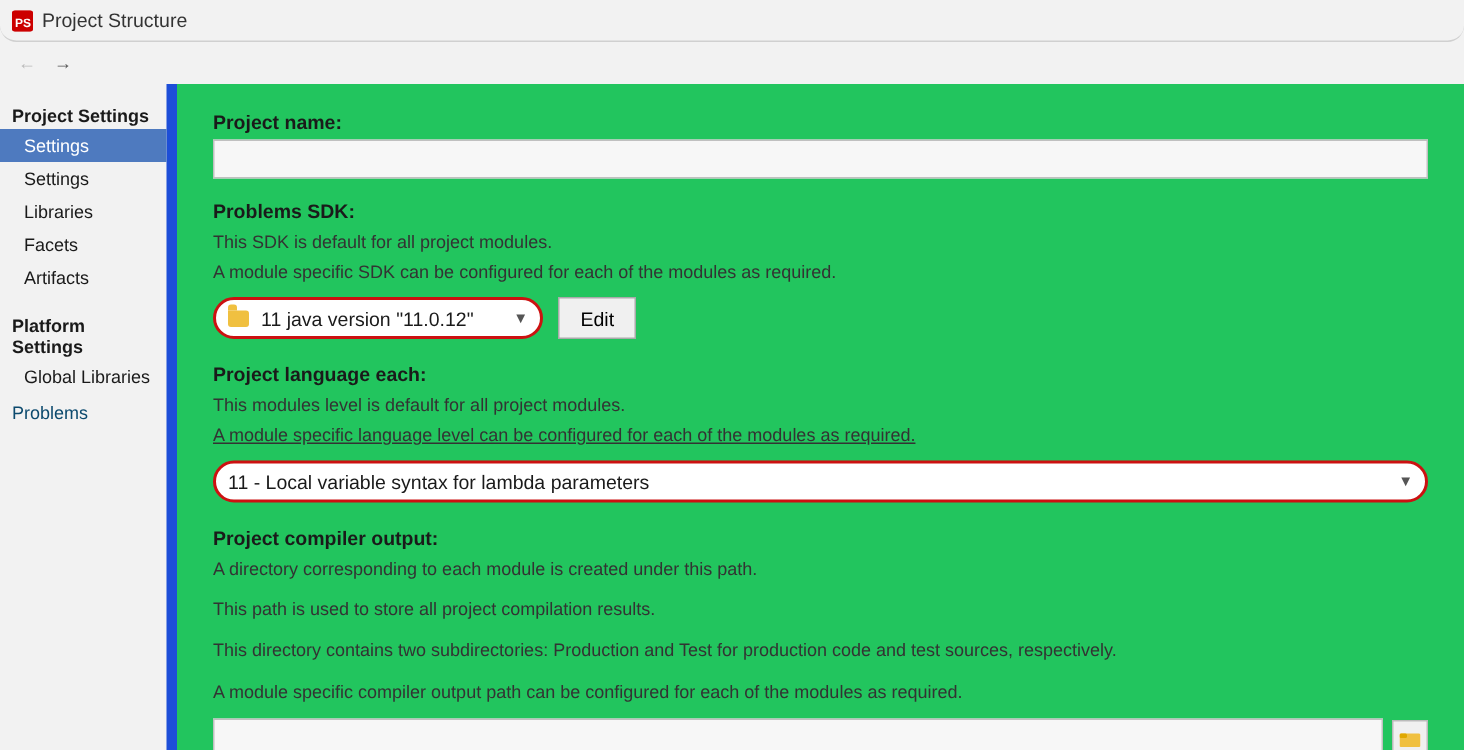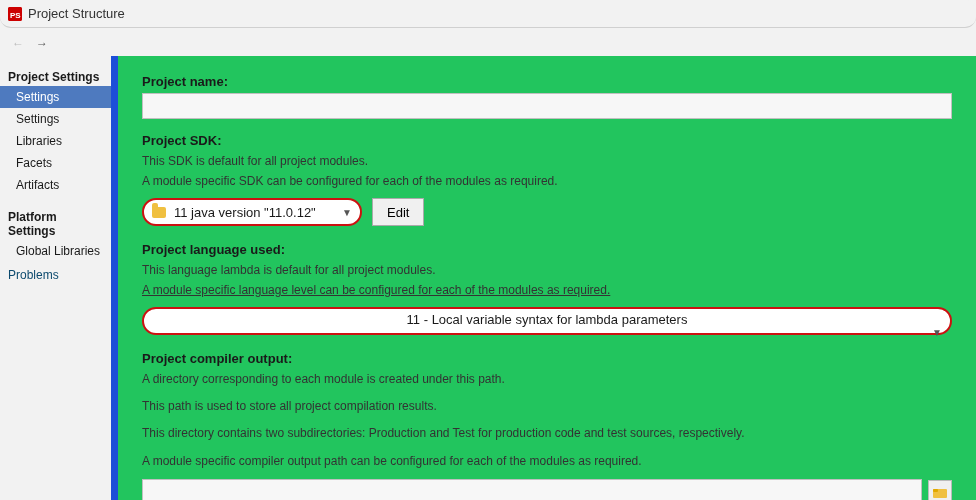--- a/index.html
+++ b/index.html
@@ -321,7 +321,7 @@
 
     
     <div class="section-block">
-      <div class="field-label">Project SDK:</div>
+      <div class="field-label">Problems SDK:</div>
       <div class="desc-text">This SDK is default for all project modules.</div>
       <div class="desc-text">A module specific SDK can be configured for each of the modules as required.</div>
       <div class="sdk-row">

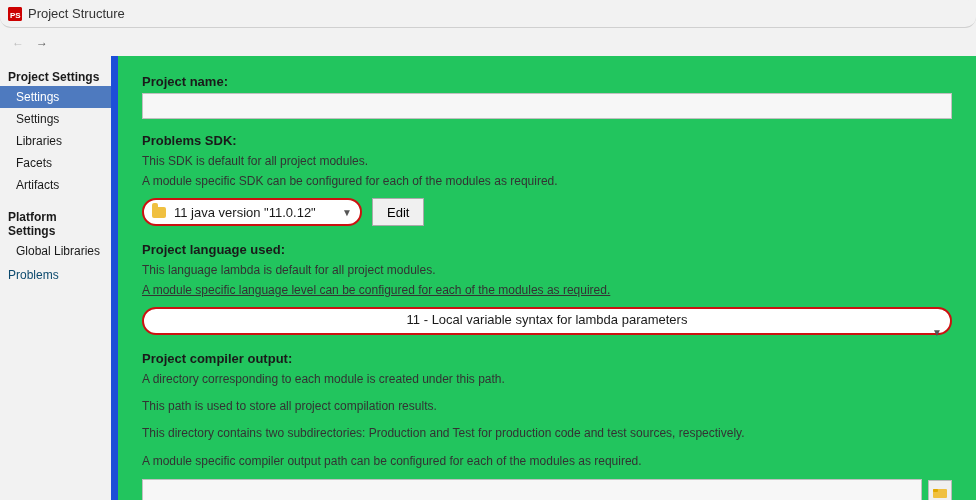--- a/index.html
+++ b/index.html
@@ -338,7 +338,7 @@
 
     
     <div class="section-block">
-      <div class="field-label">Project language used:</div>
+      <div class="field-label">Project language each:</div>
       <div class="desc-text">This language lambda is default for all project modules.</div>
       <div class="desc-text underline">A module specific language level can be configured for each of the modules as required.</div>
       <div class="lang-dropdown">

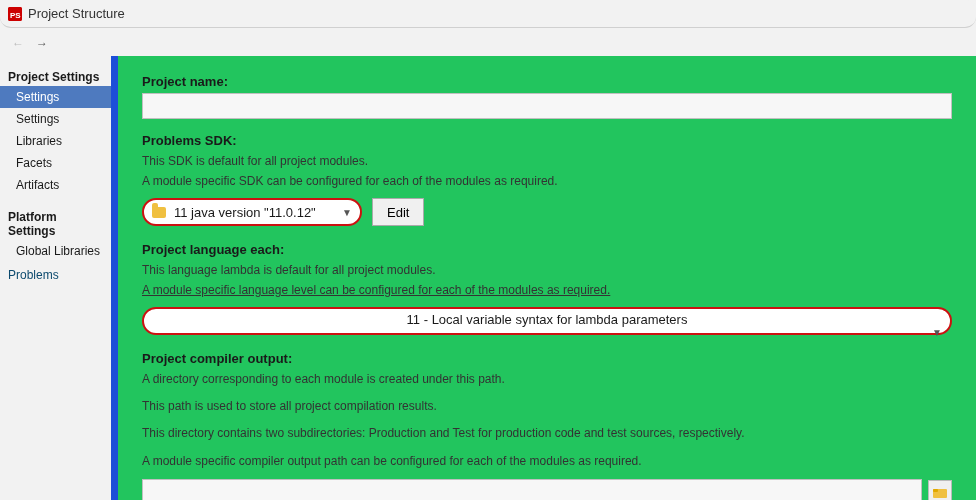--- a/index.html
+++ b/index.html
@@ -339,7 +339,7 @@
     
     <div class="section-block">
       <div class="field-label">Project language each:</div>
-      <div class="desc-text">This language lambda is default for all project modules.</div>
+      <div class="desc-text">This modules level is default for all project modules.</div>
       <div class="desc-text underline">A module specific language level can be configured for each of the modules as required.</div>
       <div class="lang-dropdown">
         <span>11 - Local variable syntax for lambda parameters</span>

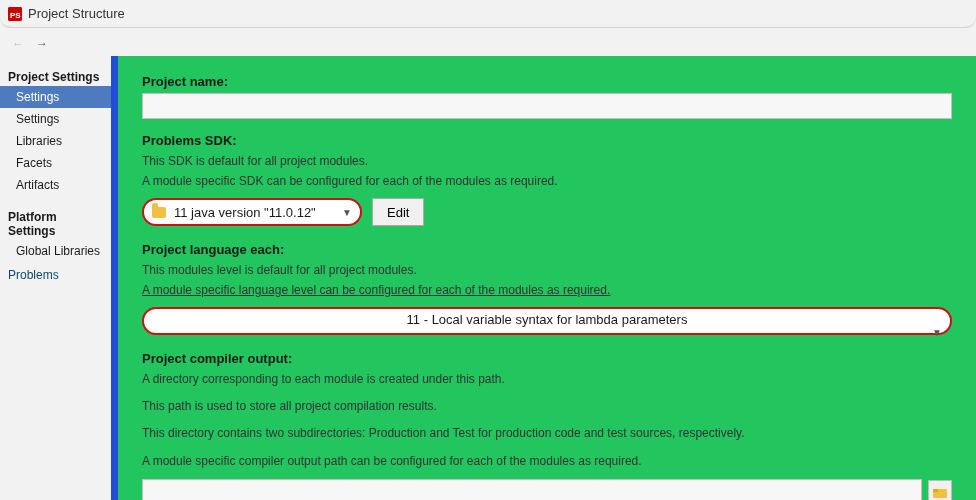--- a/index.html
+++ b/index.html
@@ -208,7 +208,6 @@
       cursor: pointer;
       font-size: 13px;
       margin: 8px 0 14px 0;
-      flex-direction: column;
     }
     .lang-dropdown-arrow {
       margin-left: auto;

